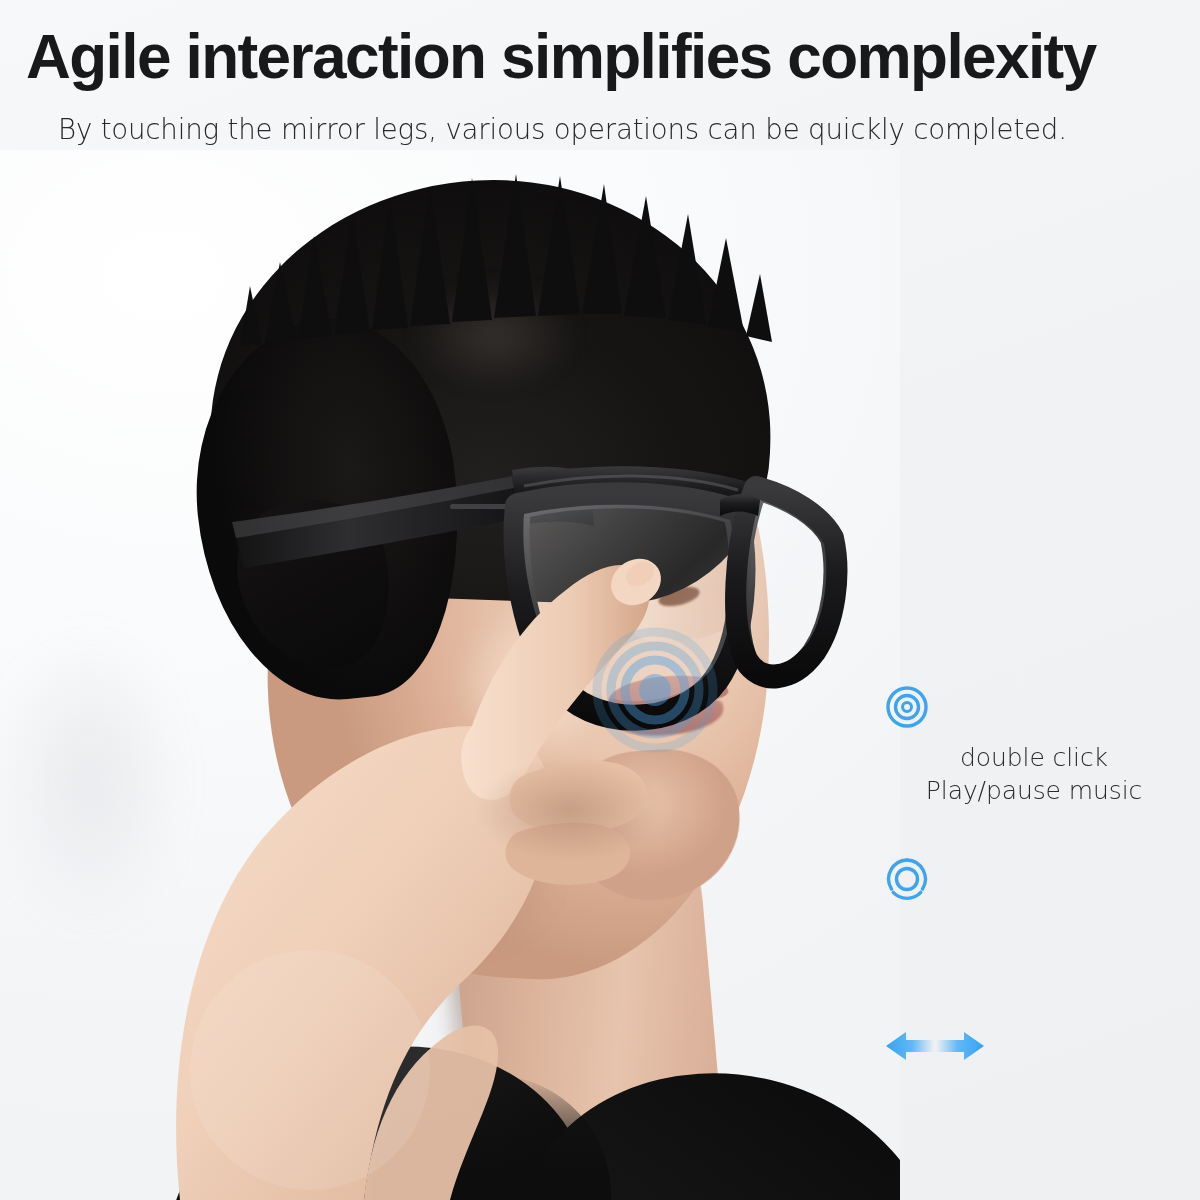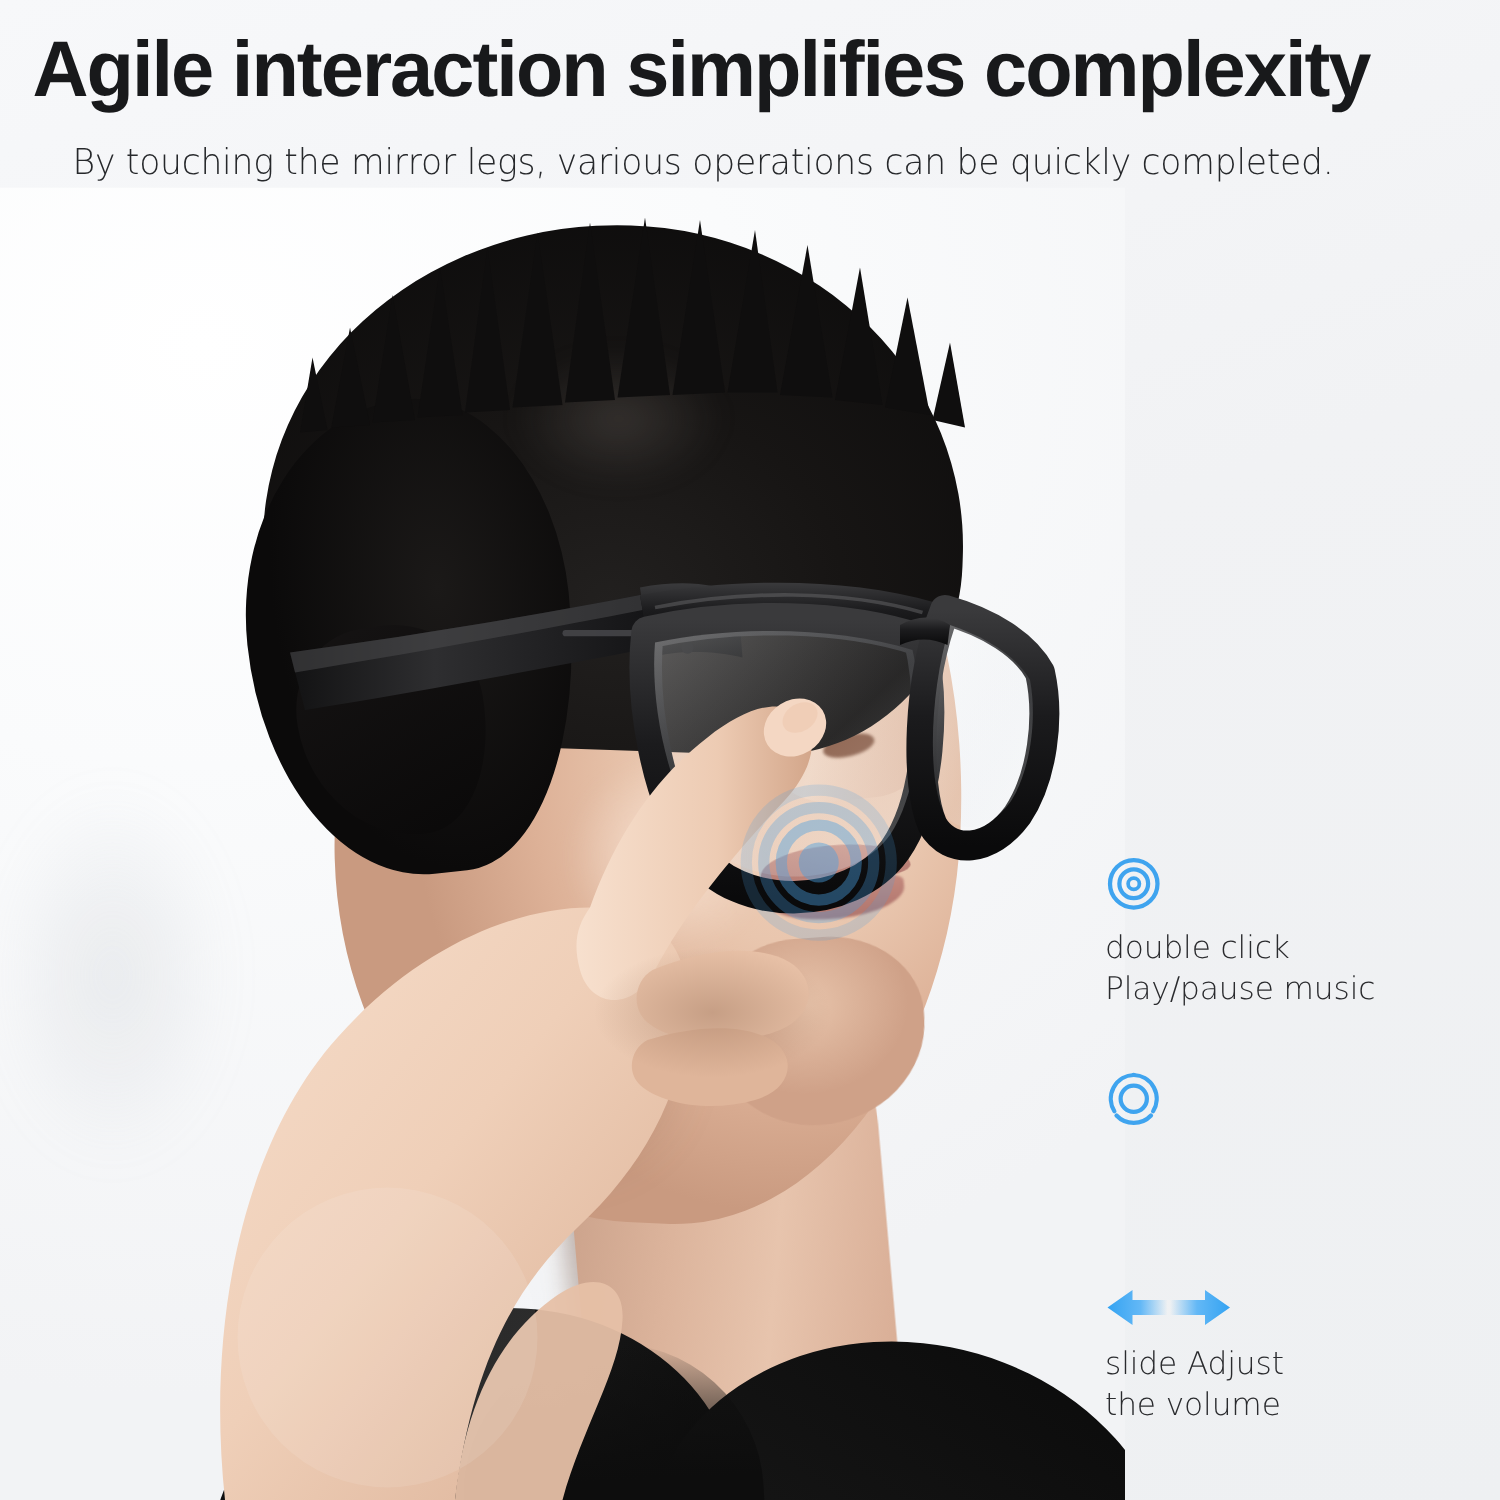--- a/index.html
+++ b/index.html
@@ -368,7 +368,7 @@
     width: 300px;
     z-index: 50;
   }
-  .legend-item { position: absolute; left: 0; width: 300px; }
+  .legend-item { position: absolute; left: 0; width: 300px; text-align: center; }
   .legend-item .ic { display: block; }
   .legend-text {
     margin-top: 12px;

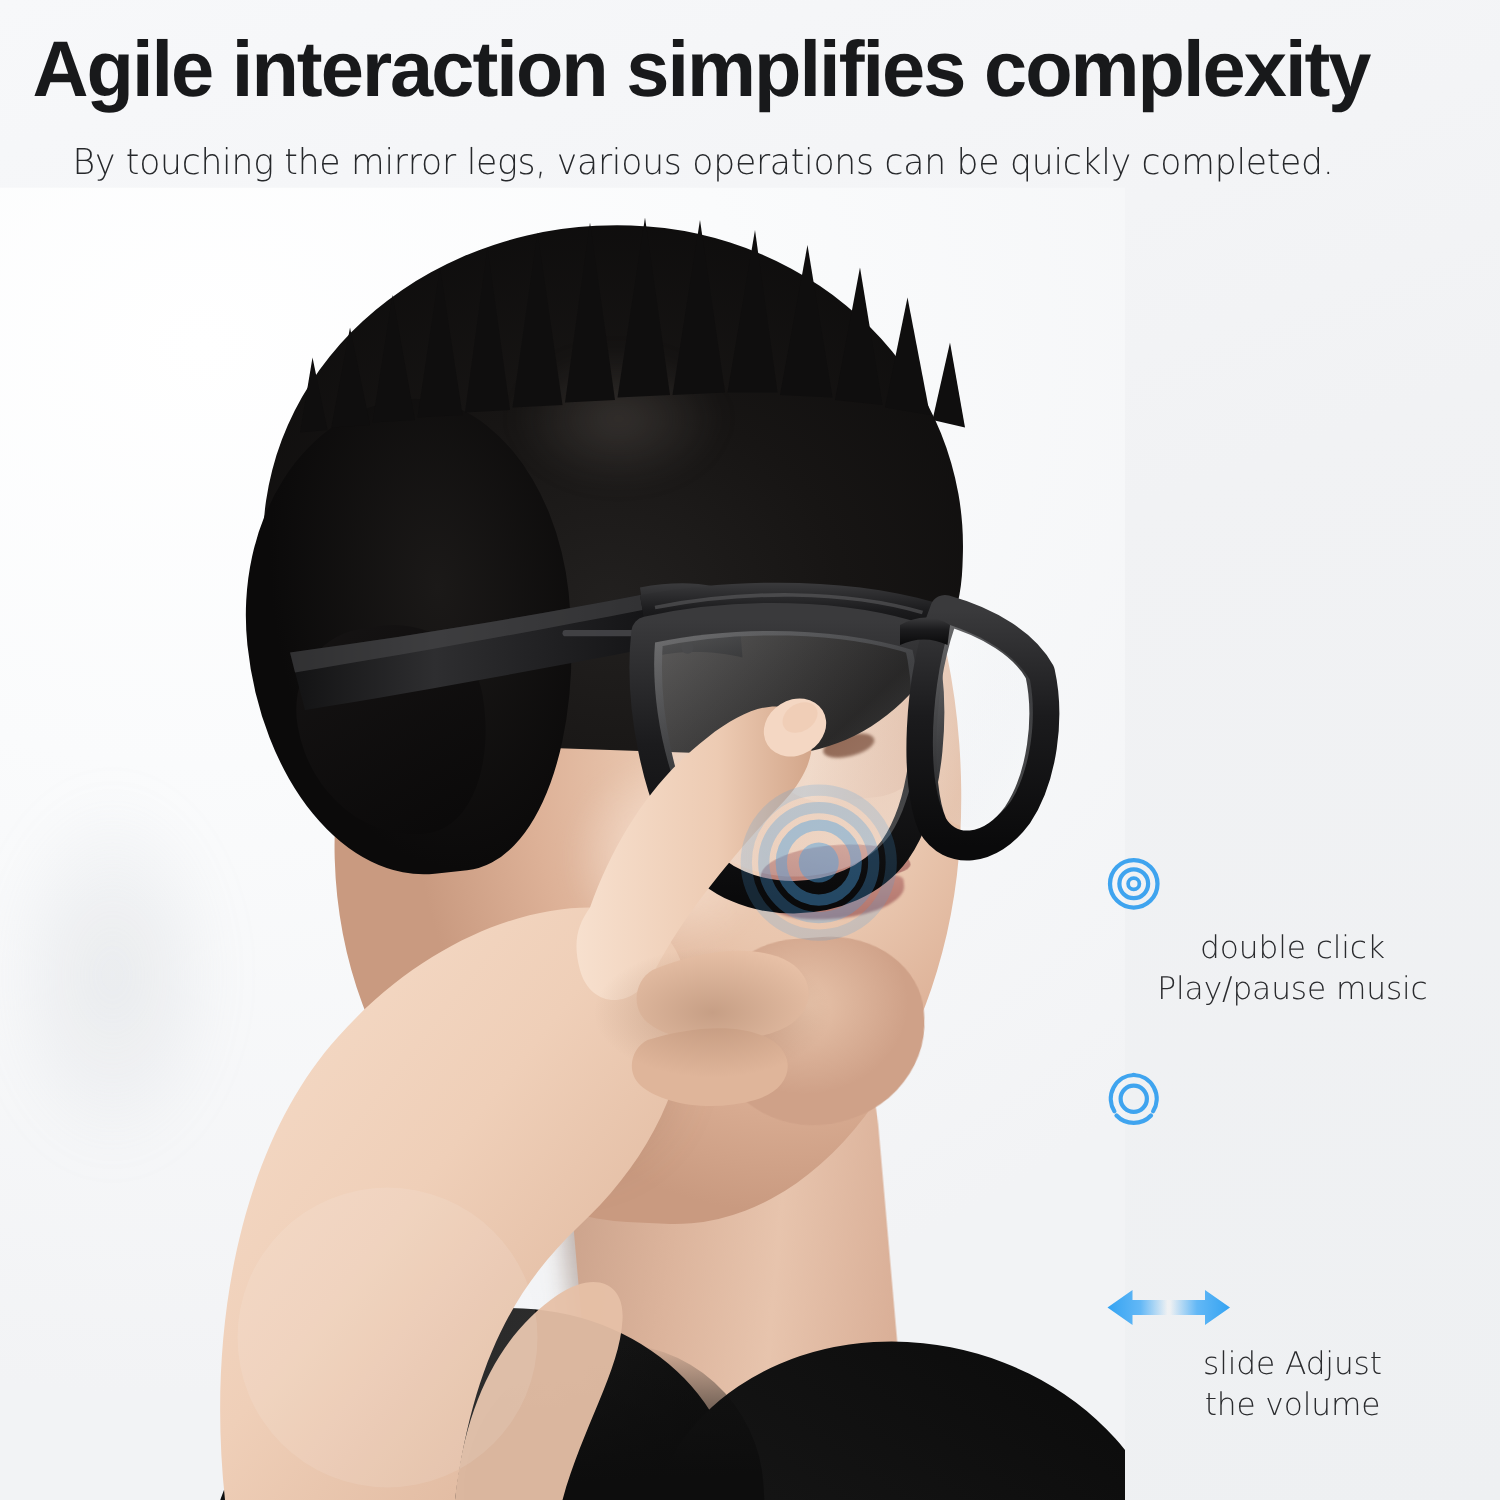--- a/index.html
+++ b/index.html
@@ -584,8 +584,6 @@
         <path d="M2,17 L22,3 L22,11 L50,11 L50,23 L22,23 L22,31 Z" fill="url(#arrL)"></path>
         <path d="M100,17 L80,3 L80,11 L52,11 L52,23 L80,23 L80,31 Z" fill="url(#arrR)"></path>
       </svg>
-      <div class="legend-text">slide Adjust
-the volume</div>
     </div>
 
   </div>

